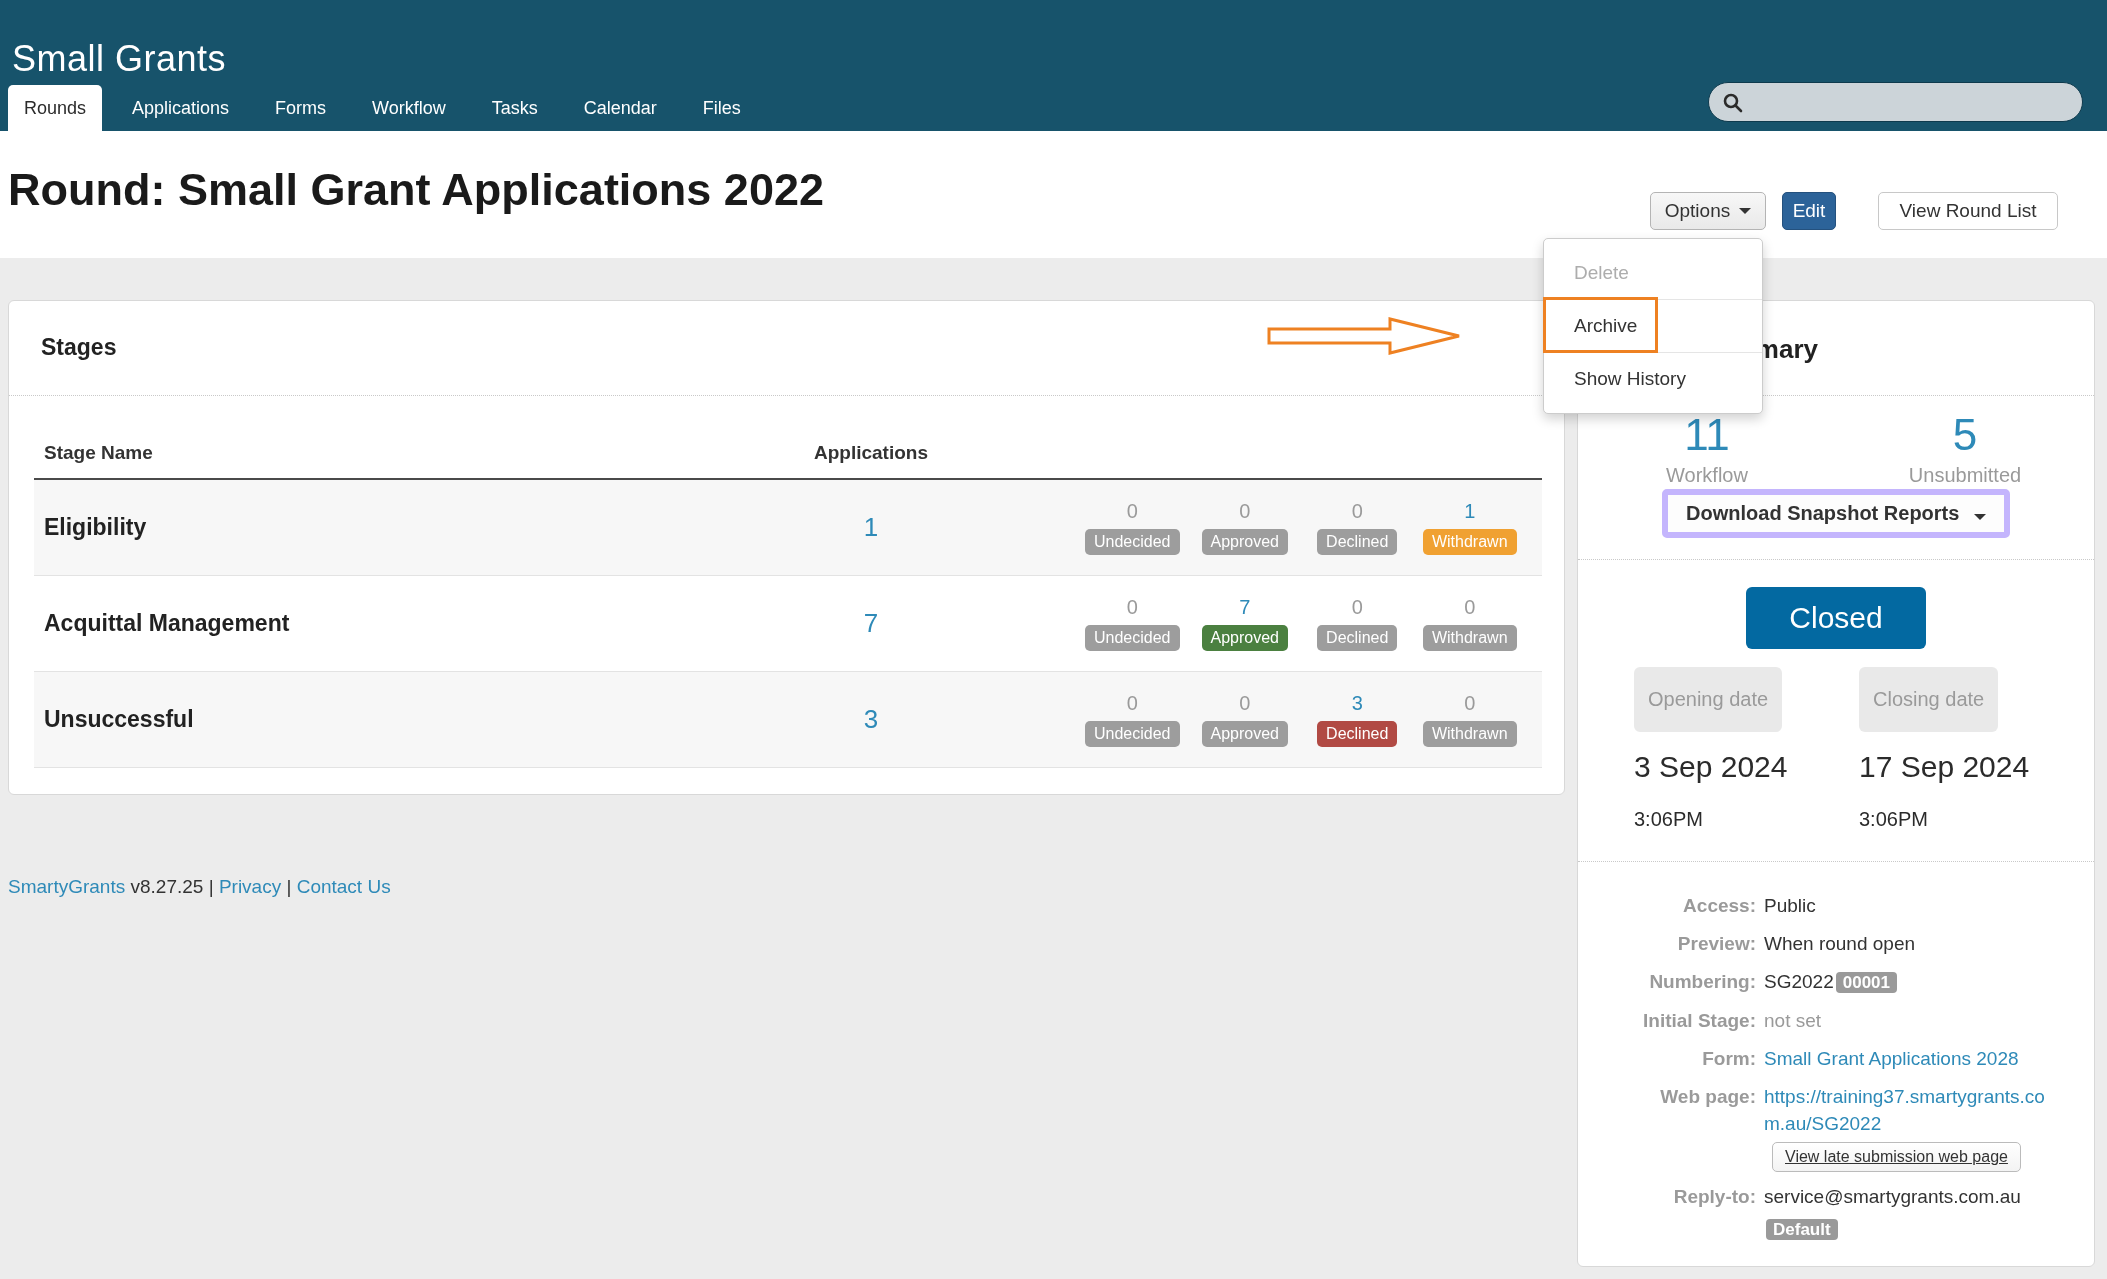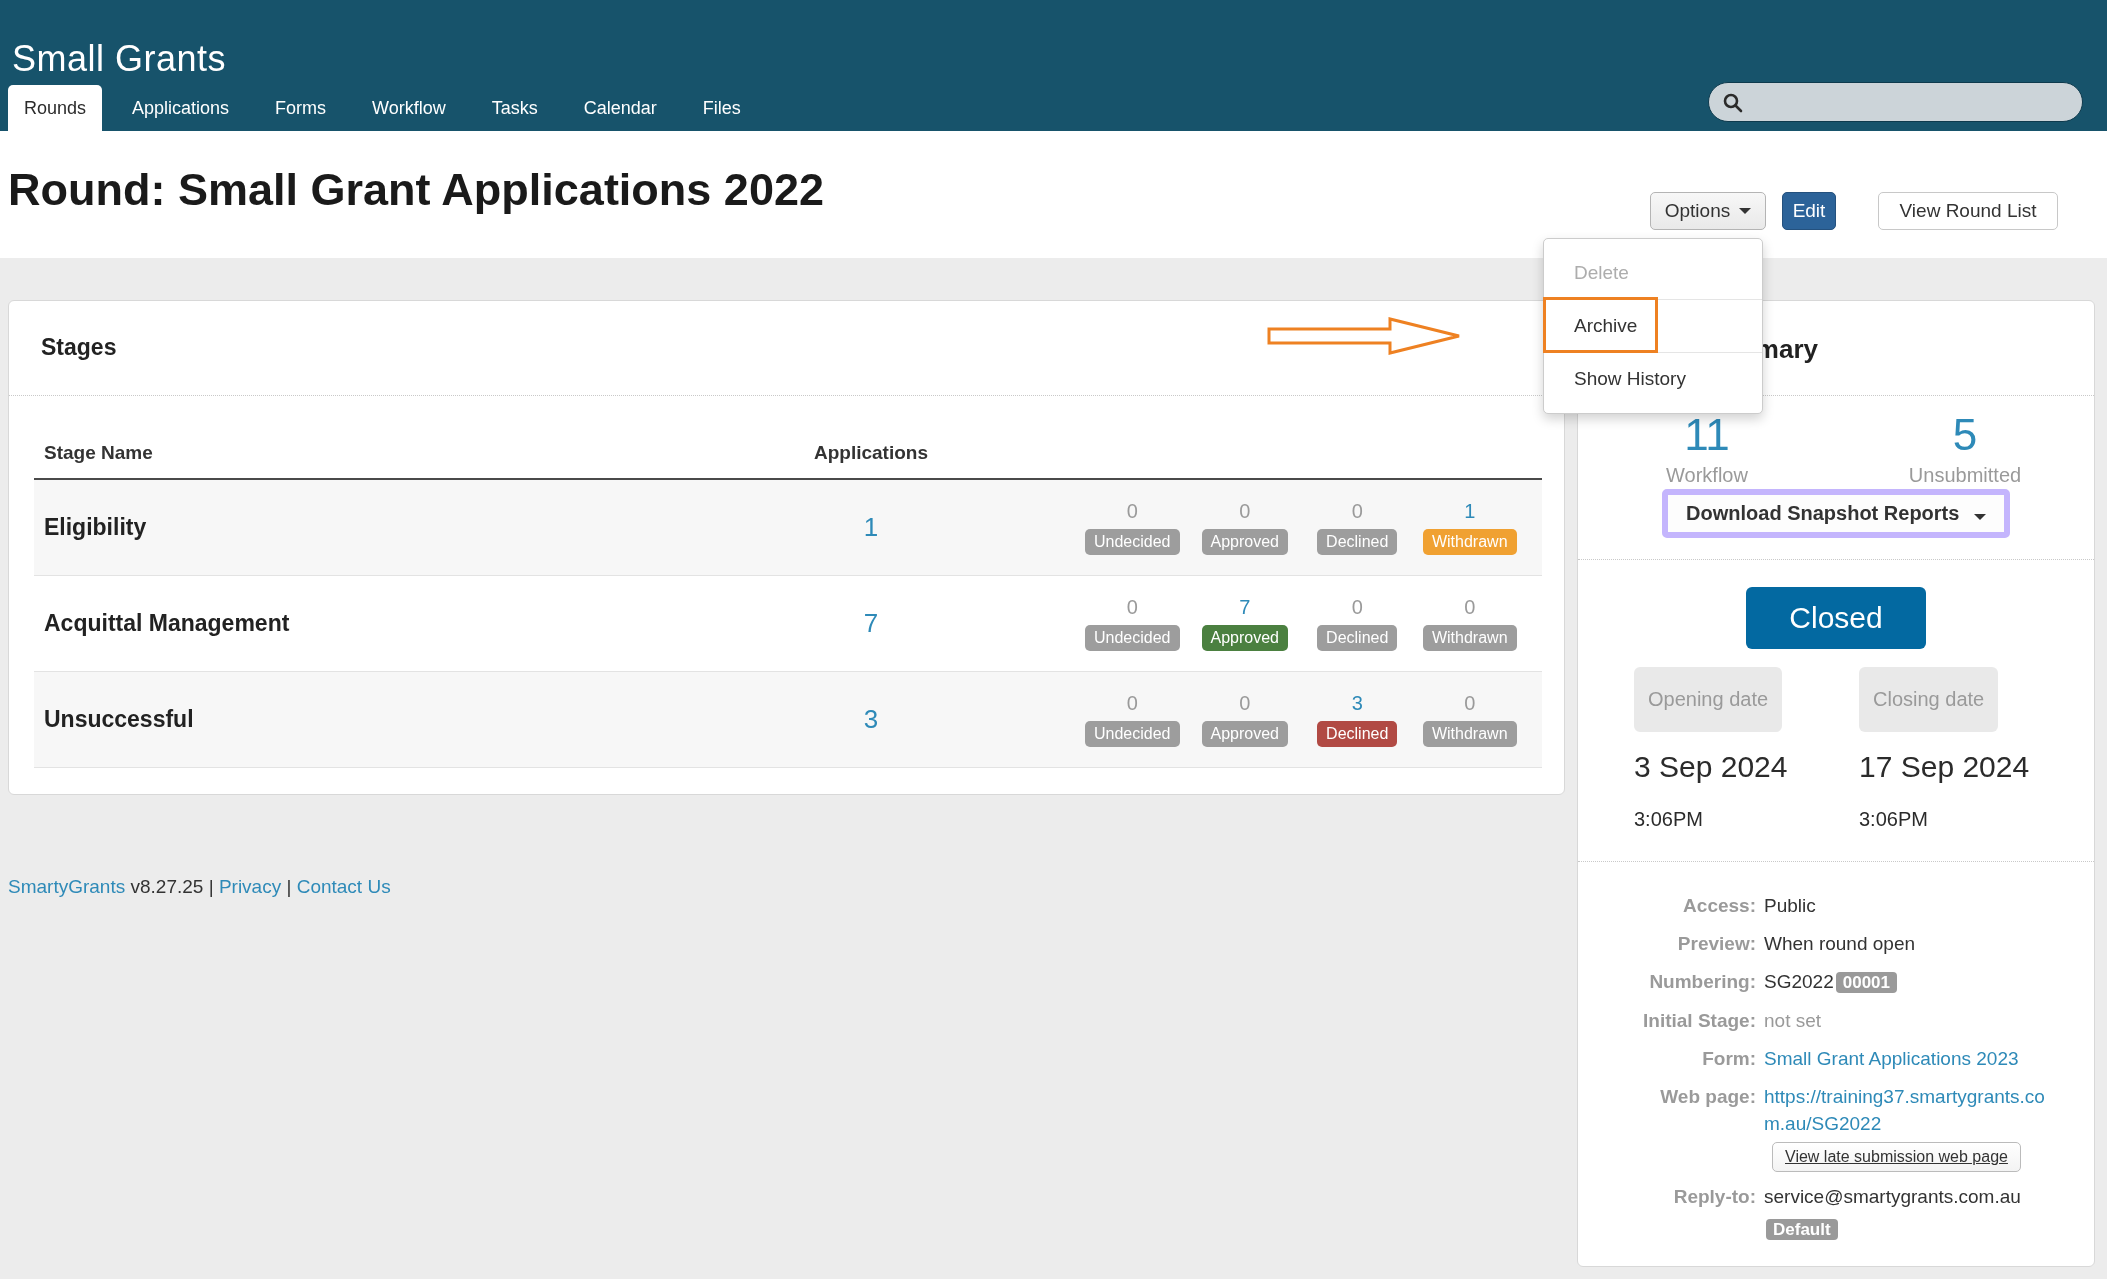--- a/index.html
+++ b/index.html
@@ -258,7 +258,7 @@
       </div>
       <div class="detail-row">
         <div class="detail-label">Form:</div>
-        <div class="detail-value-wrap"><a class="detail-value link">Small Grant Applications 2023</a></div>
+        <div class="detail-value-wrap"><a class="detail-value link">Small Grant Applications 2028</a></div>
       </div>
       <div class="detail-row">
         <div class="detail-label">Web page:</div>

